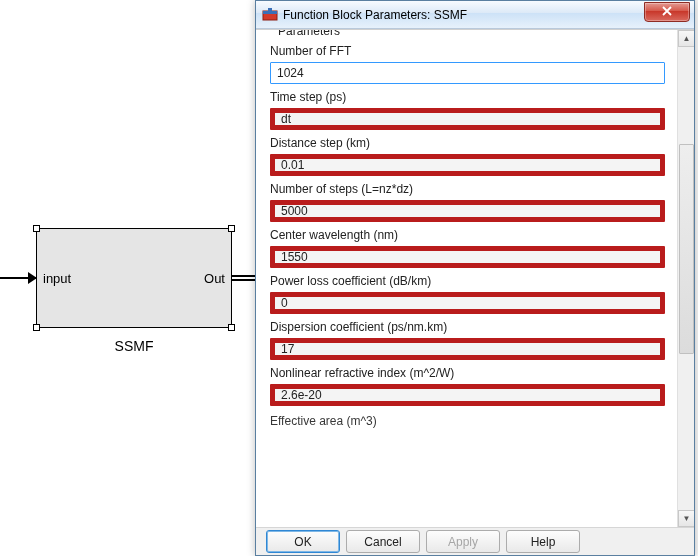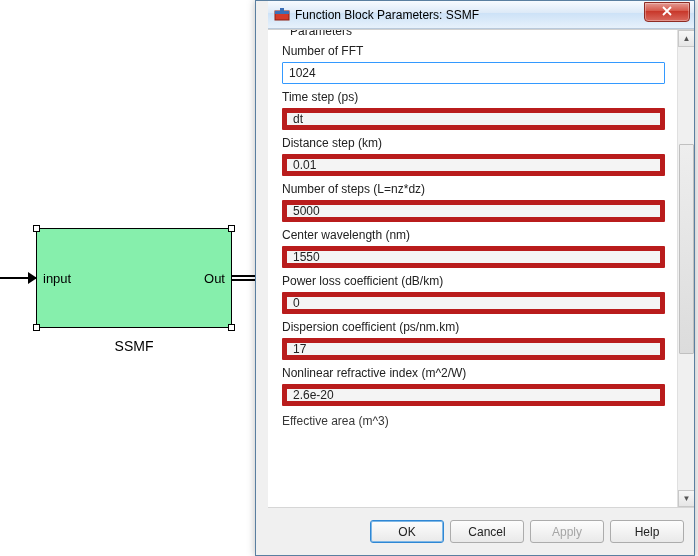--- a/index.html
+++ b/index.html
@@ -115,7 +115,6 @@
       display: flex;
       flex-direction: column;
       box-shadow: 0 0 8px rgba(0,0,0,0.25);
-      padding-left: 12px;
     }
     .titlebar {
       height: 28px;

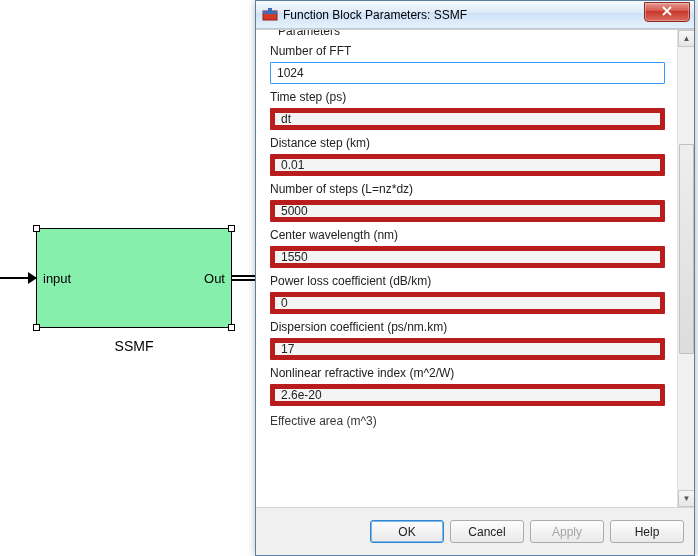--- a/index.html
+++ b/index.html
@@ -36,7 +36,7 @@
       width: 196px;
       height: 100px;
       border: 1px solid #000;
-      background: #86efac;
+      background: #e5e5e5;
       padding-left: 31px;
     }
     .handle {

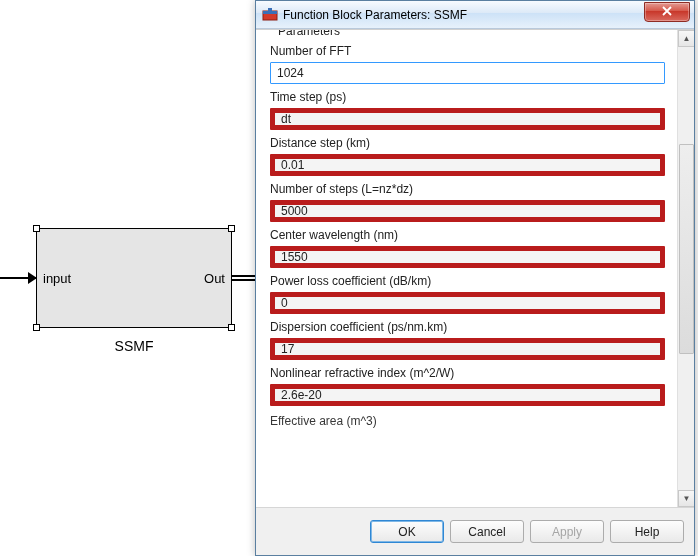--- a/index.html
+++ b/index.html
@@ -234,12 +234,11 @@
     }
 
     .button-bar {
-      height: 48px;
+      height: 28px;
       background: #f0f0f0;
       border-top: 1px solid #d6d6d6;
       display: flex;
       align-items: center;
-      justify-content: flex-end;
       padding: 0 10px;
       gap: 6px;
     }

